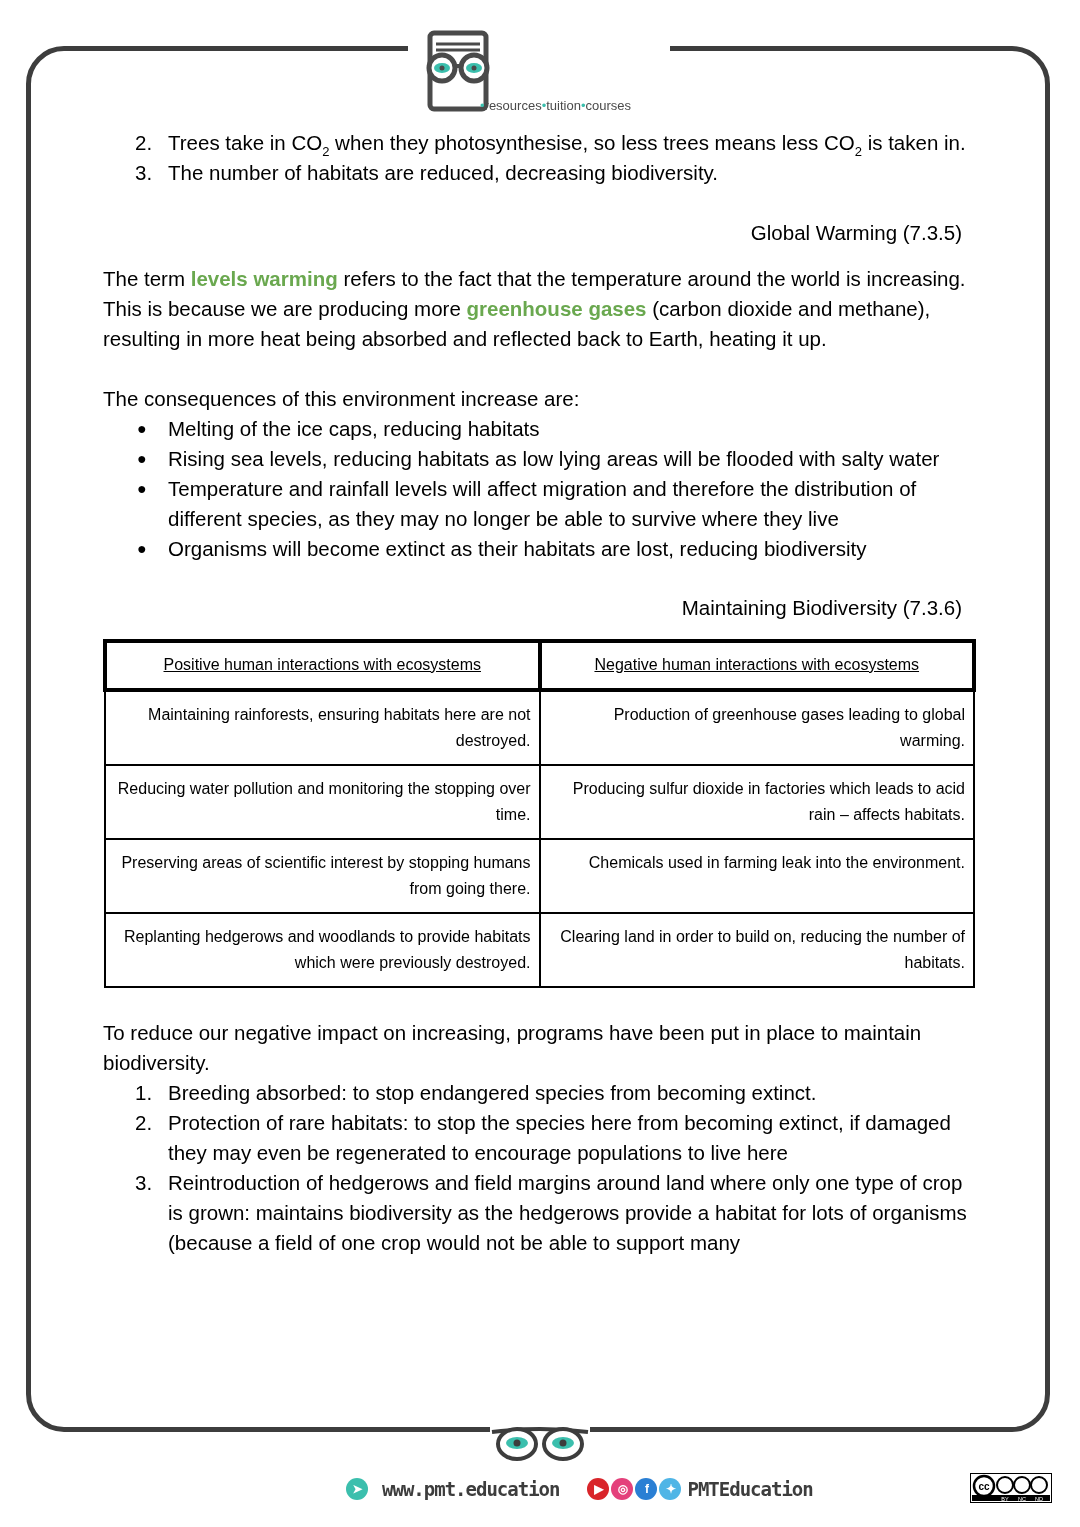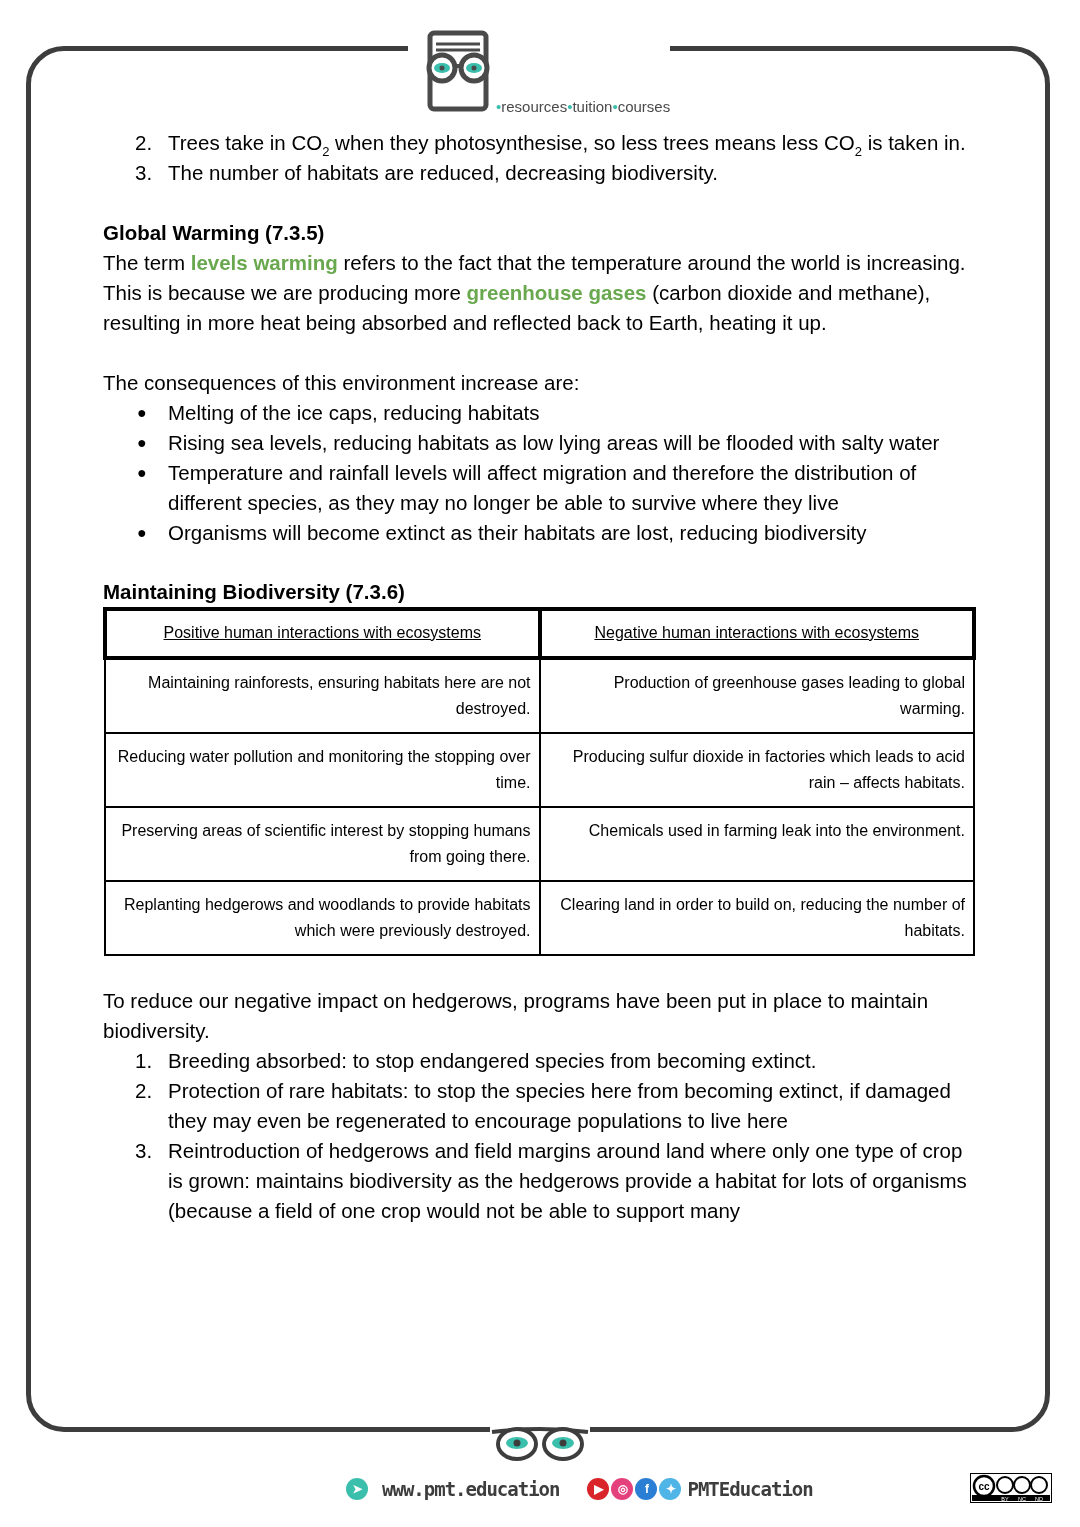--- a/index.html
+++ b/index.html
@@ -11,7 +11,7 @@
   .logo { position: absolute; left: 420px; top: 28px; width: 245px; height: 86px; }
   .logo .pmt { position: absolute; left: 78px; top: -12px; font-size: 86px; color: #4a4a4a;
                font-family: "DejaVu Sans", sans-serif; font-weight: 300; letter-spacing: -2px; line-height: 1; }
-  .logo .tag { position: absolute; left: 76px; top: 70px; font-size: 15px; color: #4a4a4a;
+  .logo .tag { position: absolute; left: 60px; top: 70px; font-size: 13px; color: #4a4a4a;
                font-family: "Liberation Sans", sans-serif; letter-spacing: 0px; white-space: nowrap; }
   .logo .tag .dot { color: #3bbfad; }
   .bottom-gap { position: absolute; left: 490px; top: 1420px; width: 100px; height: 20px; background: #fff; }

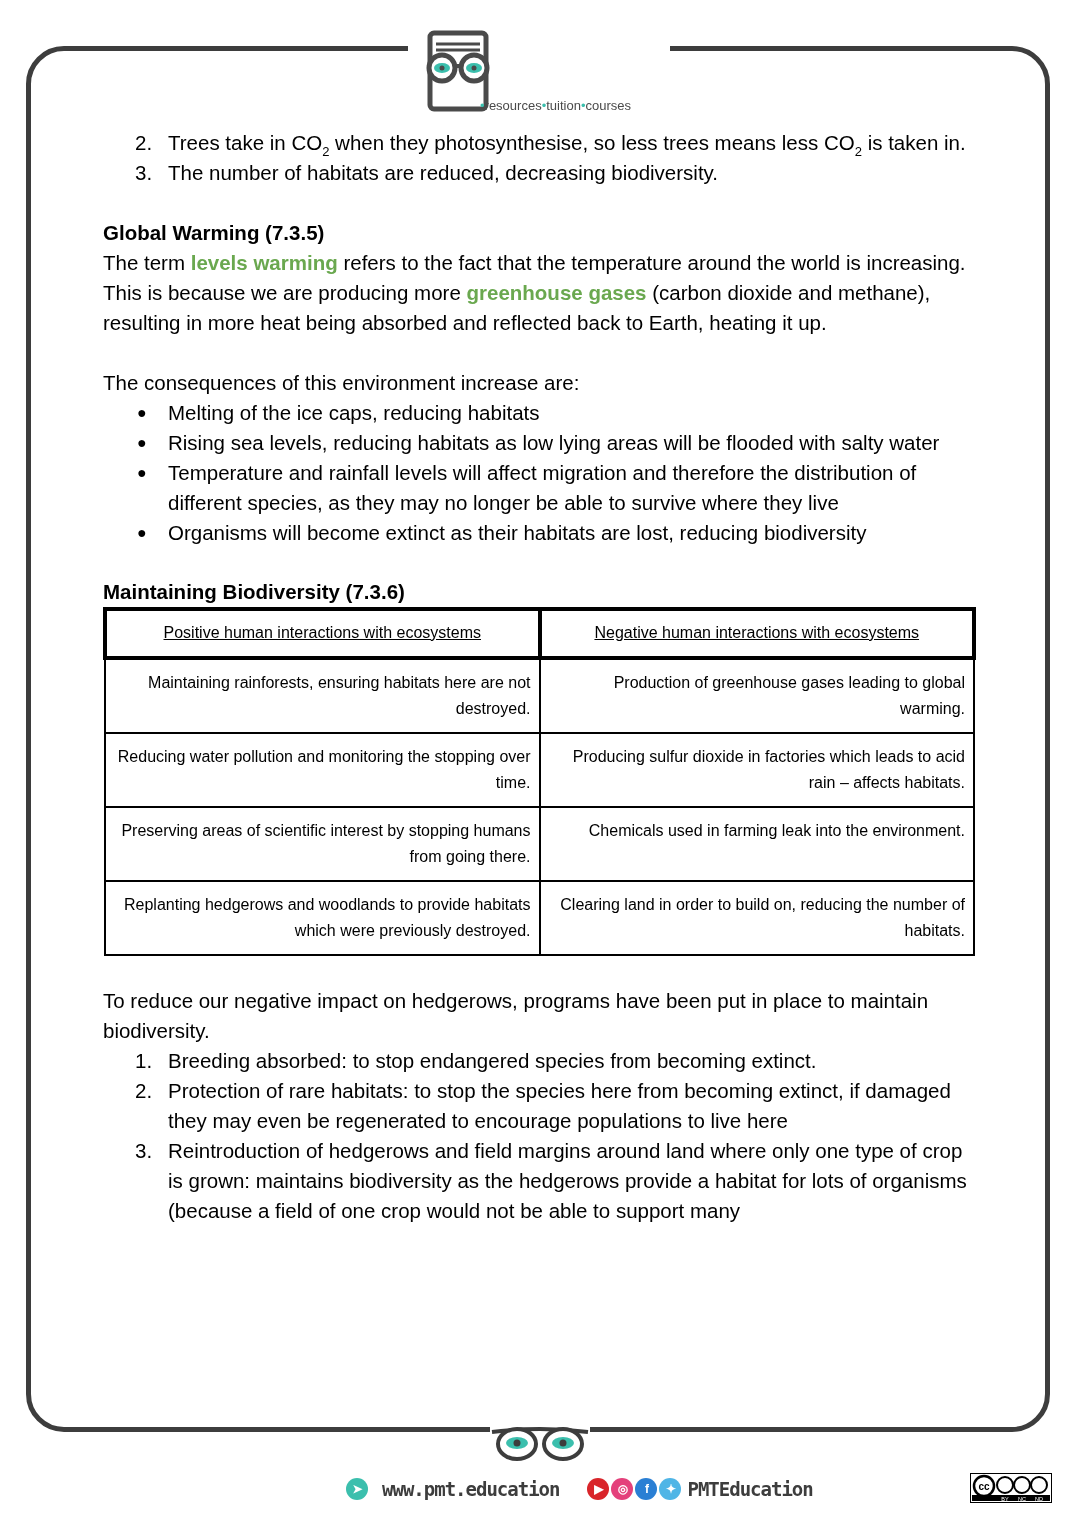--- a/index.html
+++ b/index.html
@@ -25,7 +25,7 @@
   .ul .li .marker { left: 34px; font-size: 16px; }
   .sub { font-size: 13px; vertical-align: -6px; line-height: 0; }
   .green { color: #6aa84f; font-weight: bold; }
-  h2 { margin: 0; font-size: 20.5px; font-weight: bold; text-align: left; line-height: 30px; }
+  h2 { margin: 16px; font-size: 20.5px; font-weight: normal; text-align: right; line-height: 30px; }
 
   table { border-collapse: collapse; width: 873px; margin-top: 0; font-size: 16px; line-height: 26px; }
   th { border: 4px solid #000; font-weight: normal; text-decoration: underline; text-align: center;

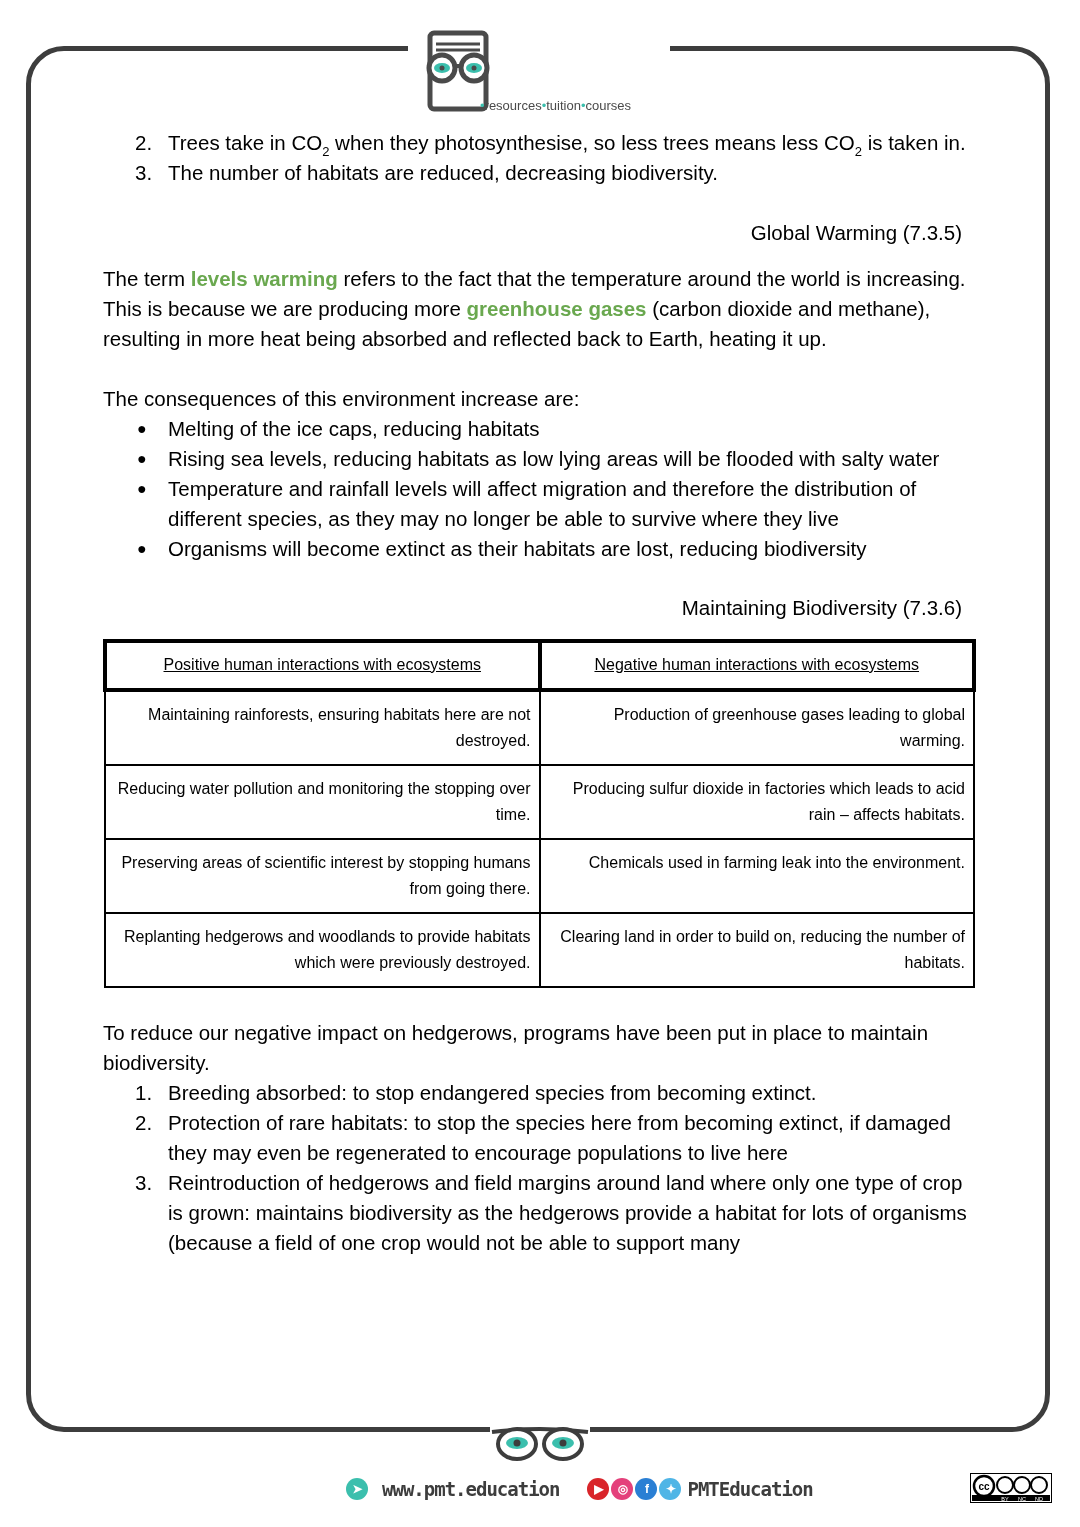--- a/index.html
+++ b/index.html
@@ -112,7 +112,7 @@
     </tbody>
   </table>
 
-  <p style="margin-top:30px;">To reduce our negative impact on hedgerows, programs have been put in place to maintain biodiversity.</p>
+  <p style="margin-top:30px;">To reduce our negative impact on increasing, programs have been put in place to maintain biodiversity.</p>
   <div class="ol">
     <div class="li"><span class="marker">1.</span><span>Breeding absorbed: to stop endangered species from becoming extinct.</span></div>
     <div class="li"><span class="marker">2.</span><span>Protection of rare habitats: to stop the species here from becoming extinct, if damaged they may even be regenerated to encourage populations to live here</span></div>

